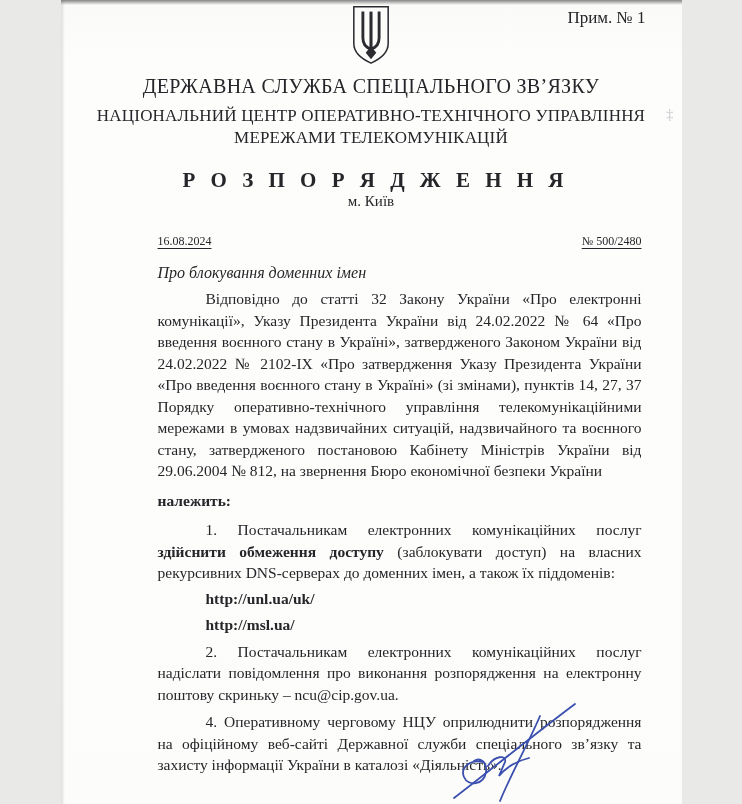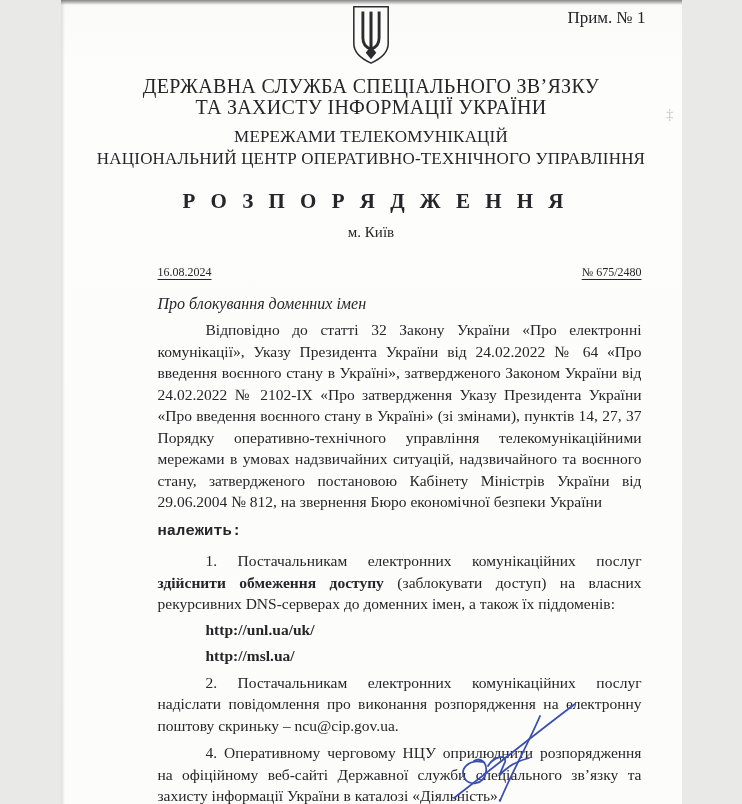--- a/index.html
+++ b/index.html
@@ -59,7 +59,6 @@
 
   <div class="org-name">
     <div>ДЕРЖАВНА СЛУЖБА СПЕЦІАЛЬНОГО ЗВ’ЯЗКУ</div>
-    <div>ТА ЗАХИСТУ ІНФОРМАЦІЇ УКРАЇНИ</div>
   </div>
 
   <div class="center-name">

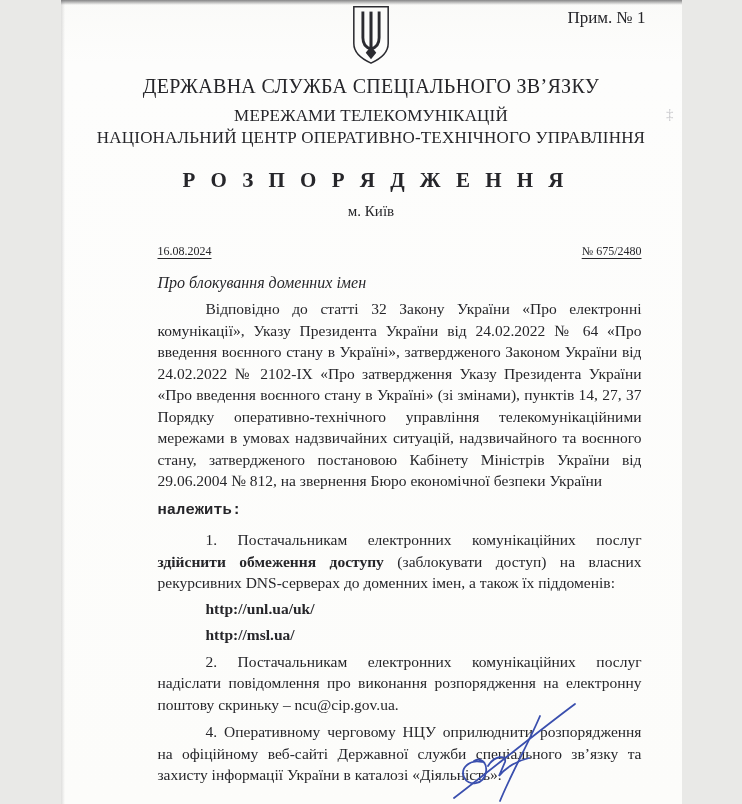--- a/index.html
+++ b/index.html
@@ -62,8 +62,8 @@
   </div>
 
   <div class="center-name">
+    <div>НАЦІОНАЛЬНИЙ ЦЕНТР ОПЕРАТИВНО-ТЕХНІЧНОГО УПРАВЛІННЯ</div>
     <div>МЕРЕЖАМИ ТЕЛЕКОМУНІКАЦІЙ</div>
-    <div>НАЦІОНАЛЬНИЙ ЦЕНТР ОПЕРАТИВНО-ТЕХНІЧНОГО УПРАВЛІННЯ</div>
   </div>
 
   <div class="doc-type">Р О З П О Р Я Д Ж Е Н Н Я</div>

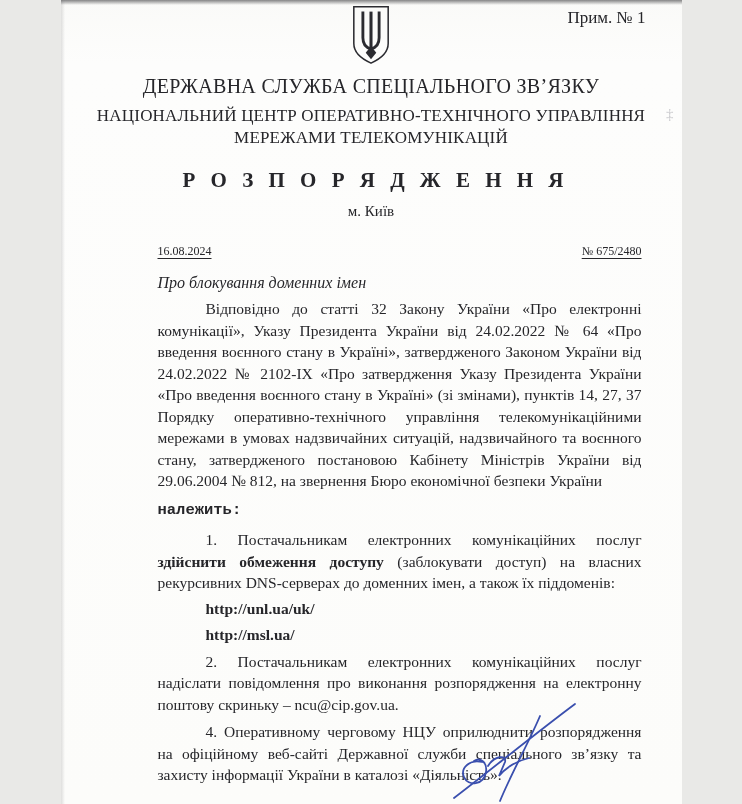--- a/index.html
+++ b/index.html
@@ -21,7 +21,7 @@
   .org-name{margin-top:11px;text-align:center;font-size:20px;line-height:21px;letter-spacing:.3px;}
   .center-name{margin-top:8px;text-align:center;font-size:17px;line-height:21.5px;letter-spacing:.2px;}
   .doc-type{margin-top:20px;text-align:center;font-weight:bold;font-size:21px;letter-spacing:5px;padding-left:9px;}
-  .city{margin-top:10px;text-align:center;font-size:15px;}
+  .city{text-align:center;font-size:15px;}
   .meta-row{display:flex;justify-content:space-between;margin:24px 40px 0 97px;font-size:12px;}
   .meta-row .u{text-decoration:underline;text-underline-offset:3px;}
   .subject{margin:15px 40px 0 97px;font-style:italic;font-size:16px;}

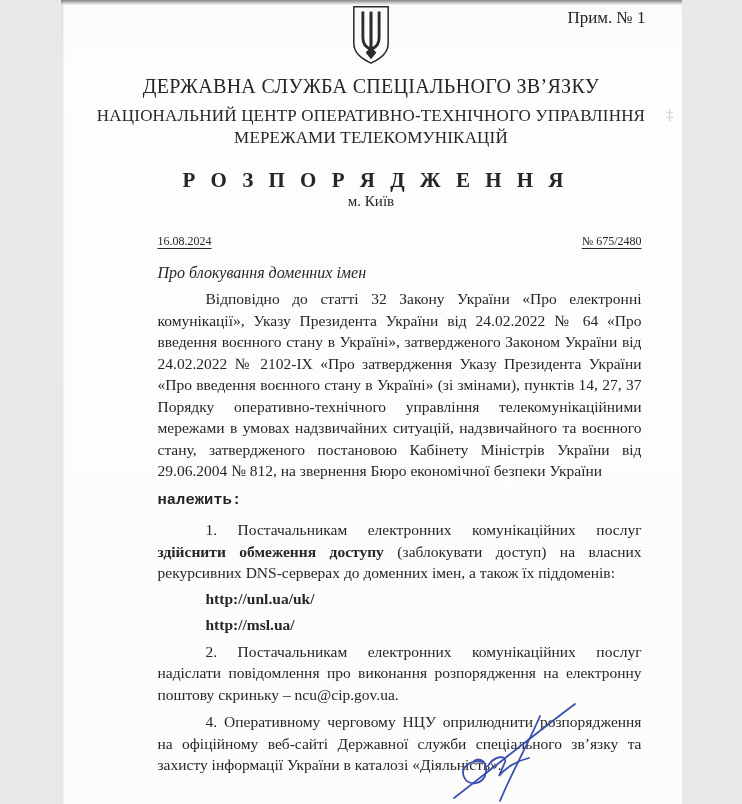--- a/index.html
+++ b/index.html
@@ -71,7 +71,7 @@
 
   <div class="meta-row">
     <span class="u">16.08.2024</span>
-    <span class="u">№ 675/2480</span>
+    <span class="u">№ 500/2480</span>
   </div>
 
   <div class="subject">Про блокування доменних імен</div>

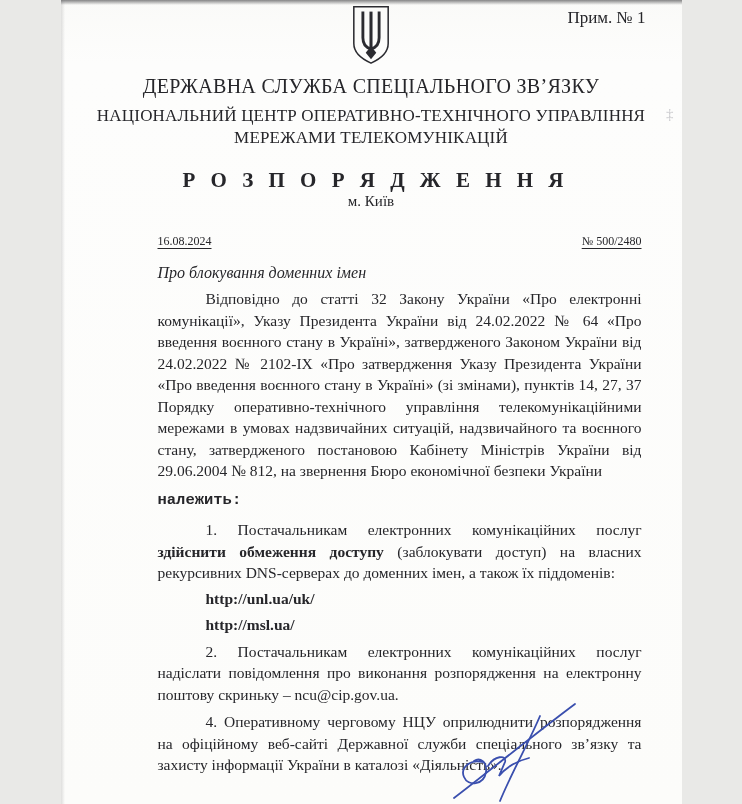--- a/index.html
+++ b/index.html
@@ -28,7 +28,7 @@
   .para{margin:12px 40px 0 97px;font-size:15.5px;line-height:21.5px;
     text-align:justify;text-indent:48px;}
   .para.first{margin-top:6px;}
-  .resolve{margin:8px 40px 0 97px;font-weight:bold;font-size:15.5px;line-height:21.5px;font-family:Liberation Mono, monospace;}
+  .resolve{margin:8px 40px 0 97px;font-weight:bold;font-size:15.5px;line-height:21.5px;}
   .para.item1{margin-top:8px;}
   .domains{margin:2px 40px 0 145px;font-weight:bold;font-size:15.5px;line-height:26px;}
   .para.item2{margin-top:3px;}

